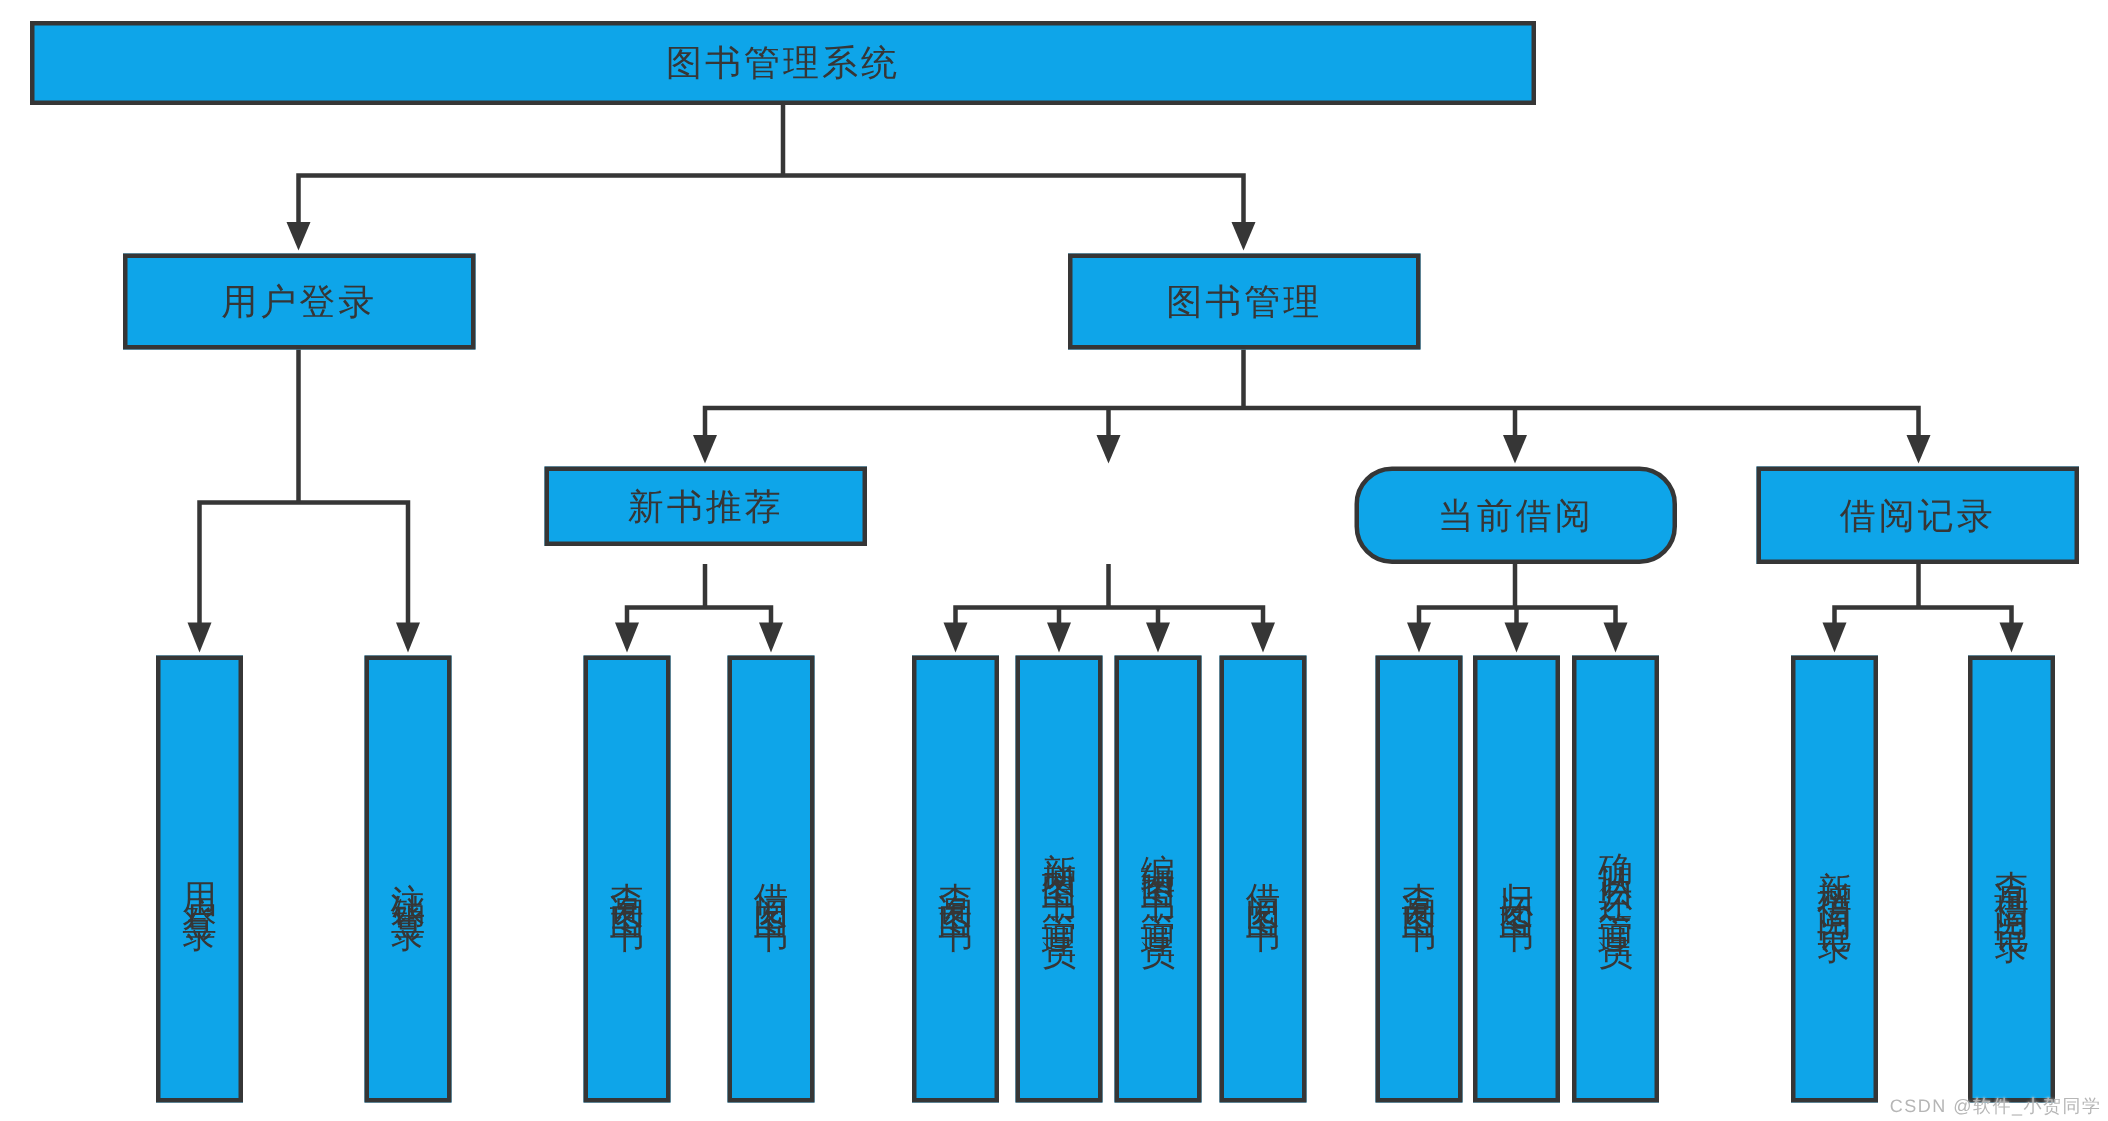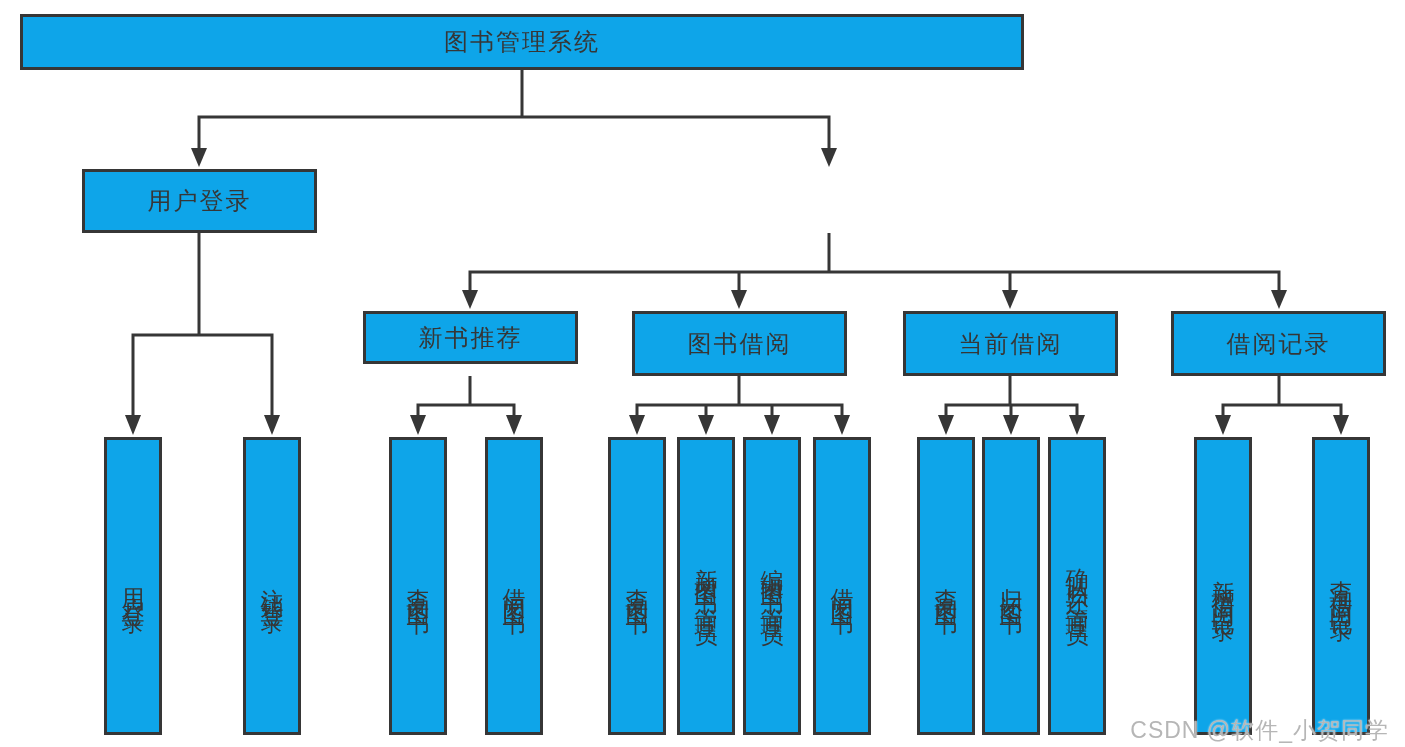--- a/index.html
+++ b/index.html
@@ -92,6 +92,9 @@
   <div class="node hbox" style="left:82px;top:169px;width:235px;height:64px;">
     <span>用户登录</span>
   </div>
+  <div class="node hbox" style="left:712px;top:169px;width:235px;height:64px;">
+    <span>图书管理</span>
+  </div>
 
   <div class="node hbox" style="left:363px;top:311px;width:215px;height:53px;">
     <span>新书推荐</span>

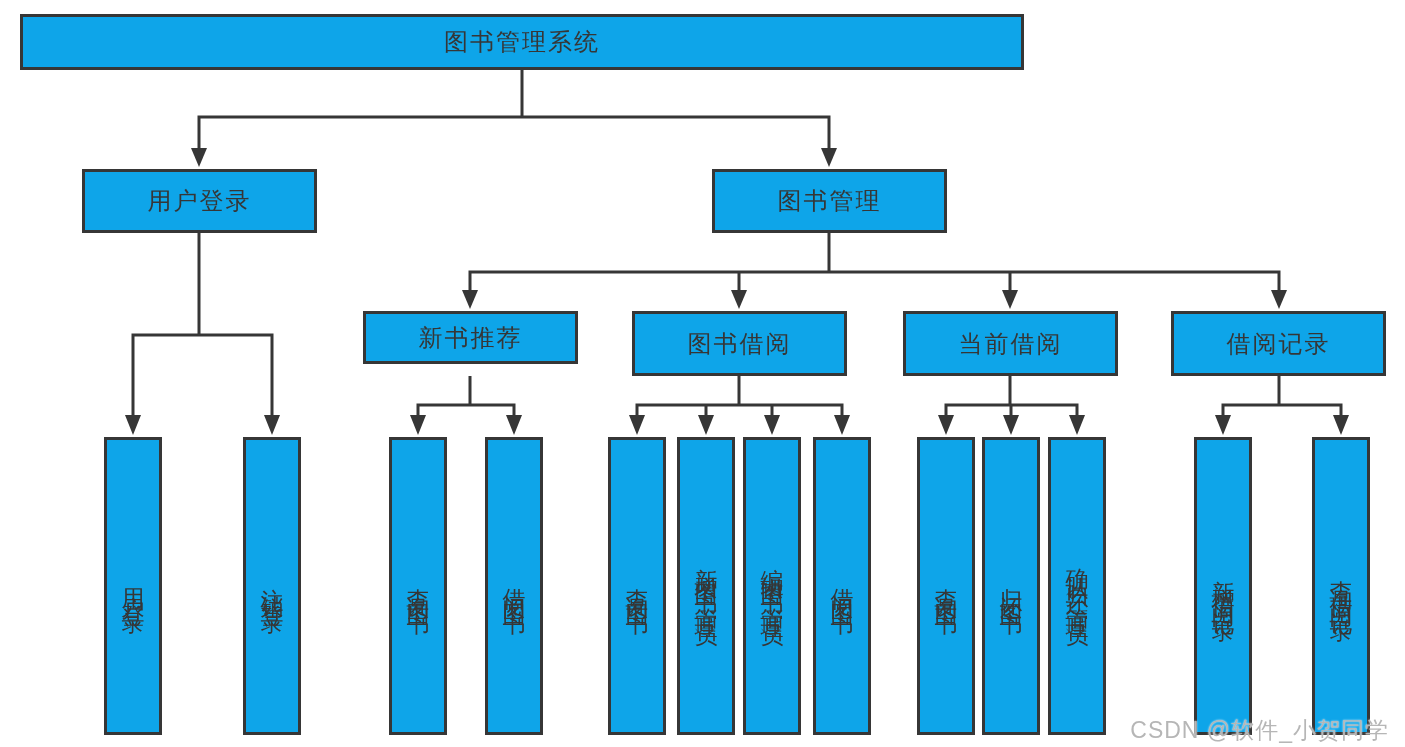--- a/index.html
+++ b/index.html
@@ -99,9 +99,6 @@
   <div class="node hbox" style="left:363px;top:311px;width:215px;height:53px;">
     <span>新书推荐</span>
   </div>
-  <div class="node hbox" style="left:632px;top:311px;width:215px;height:65px;">
-    <span>图书借阅</span>
-  </div>
   <div class="node hbox" style="left:903px;top:311px;width:215px;height:65px;">
     <span>当前借阅</span>
   </div>

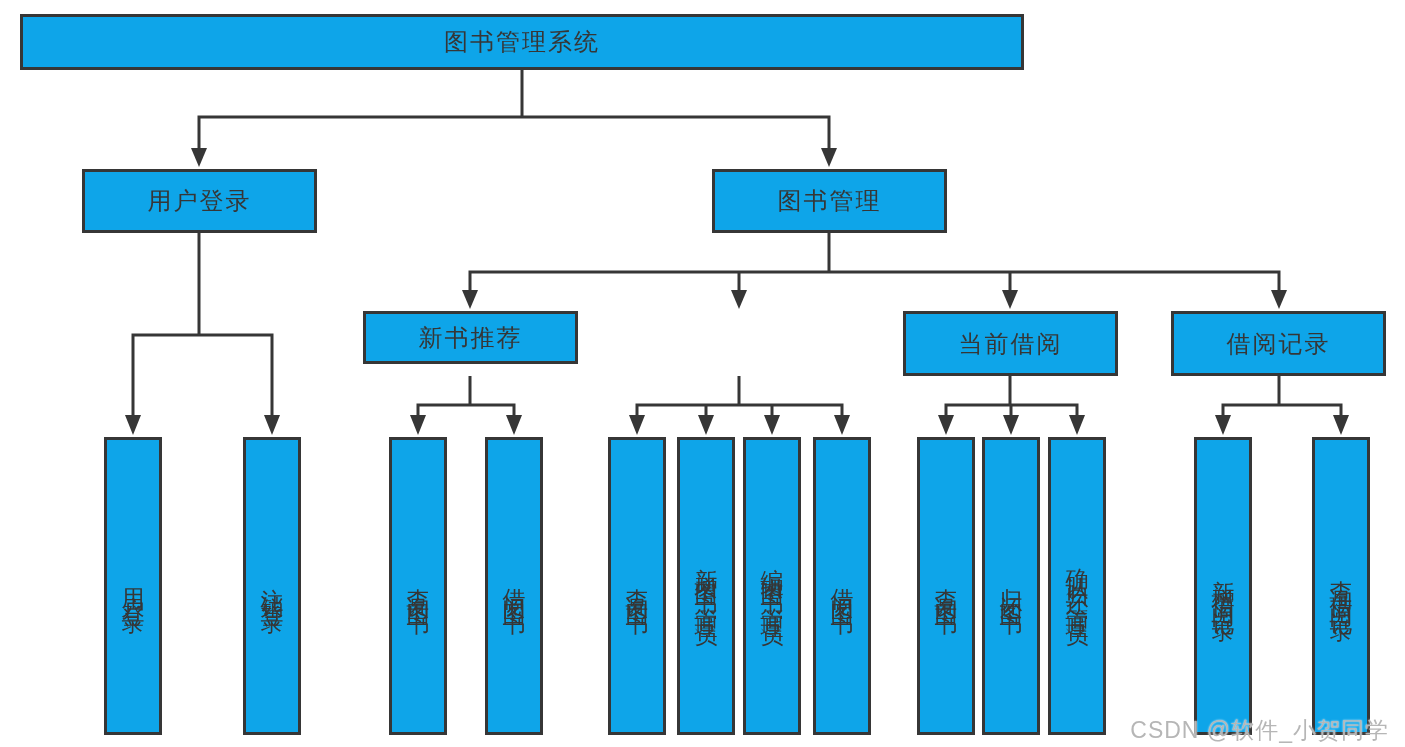--- a/index.html
+++ b/index.html
@@ -99,7 +99,7 @@
   <div class="node hbox" style="left:363px;top:311px;width:215px;height:53px;">
     <span>新书推荐</span>
   </div>
-  <div class="node hbox" style="left:903px;top:311px;width:215px;height:65px;">
+  <div class="node hbox" style="left:903px;top:311px;width:215px;height:65px;border-radius:25px;">
     <span>当前借阅</span>
   </div>
   <div class="node hbox" style="left:1171px;top:311px;width:215px;height:65px;">

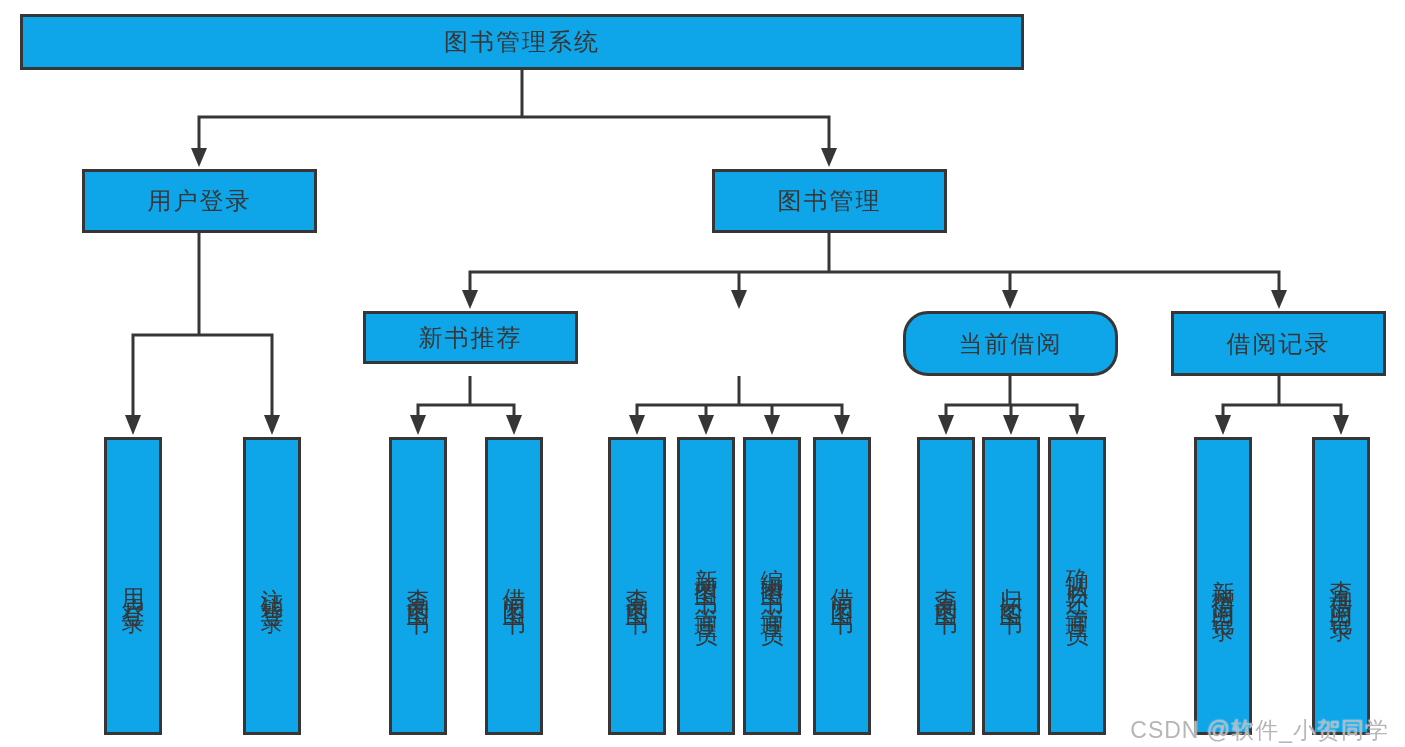--- a/index.html
+++ b/index.html
@@ -35,9 +35,9 @@
   }
   .watermark{
     position:absolute;
-    right:16px;
+    right:4px;
     bottom:1px;
-    font-size:23px;
+    font-size:12px;
     letter-spacing:1px;
     color:var(--watermark,#b6b6b6);
     text-shadow:0 0 2px #ffffff;

